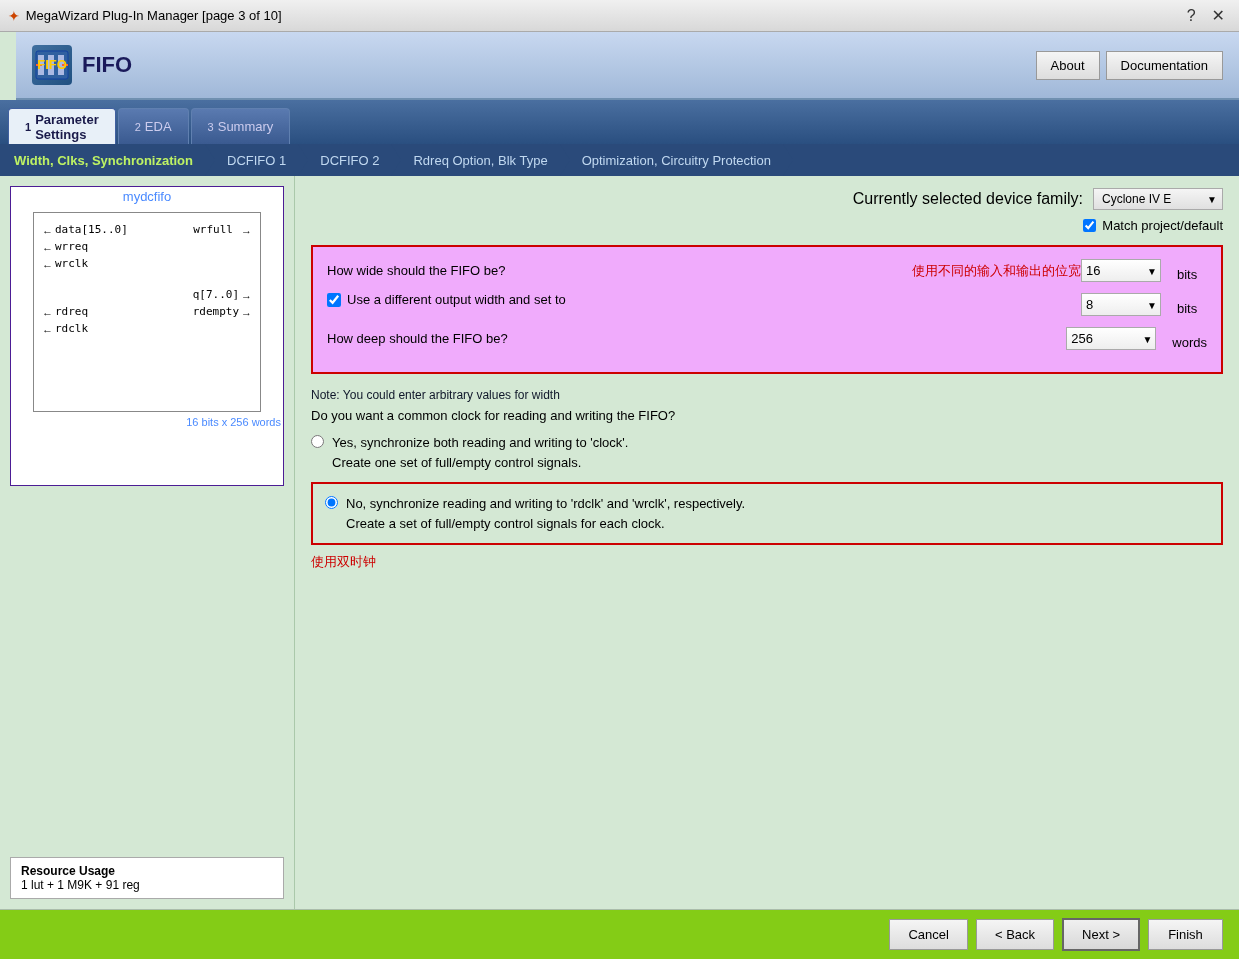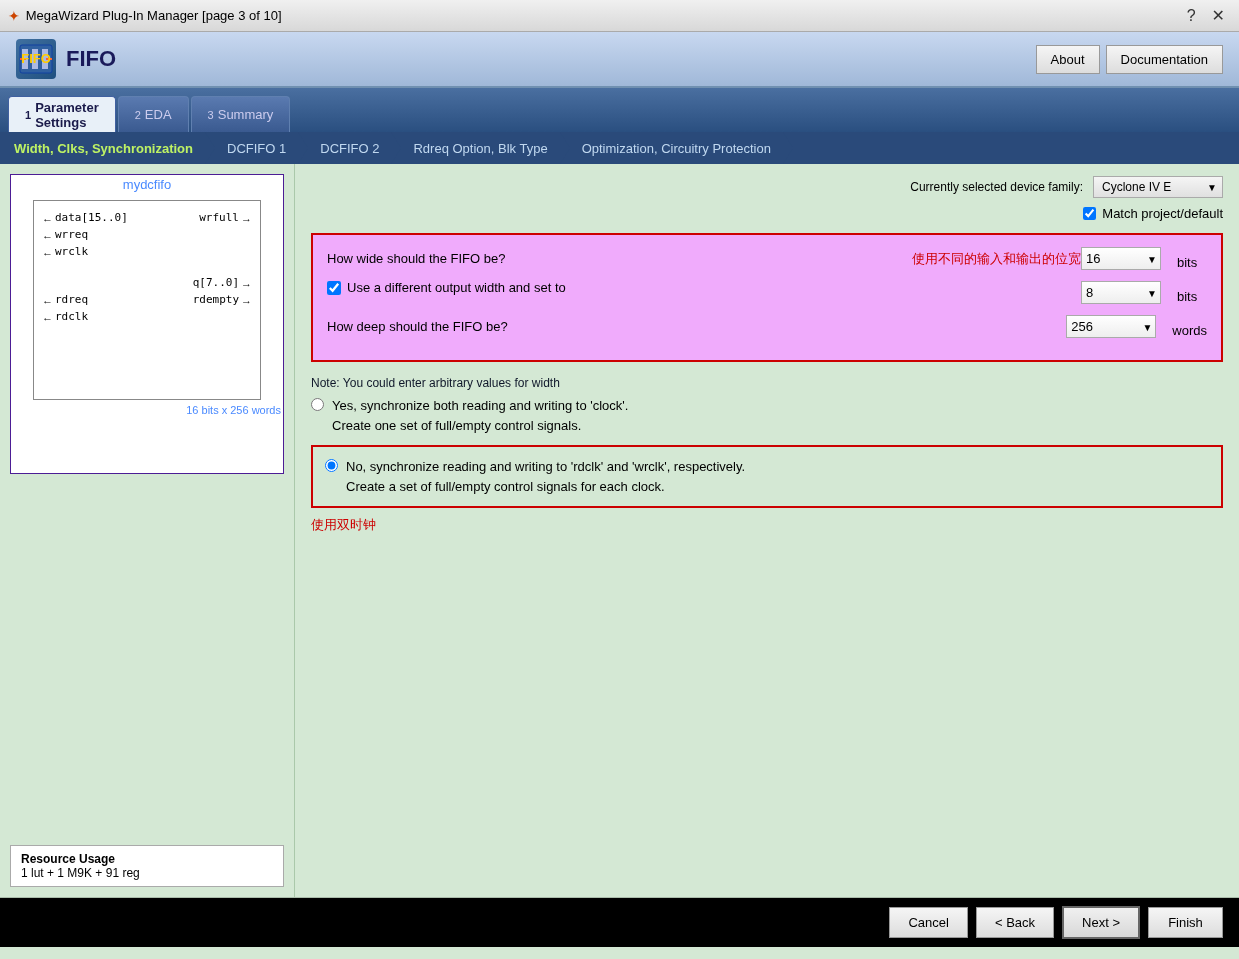--- a/index.html
+++ b/index.html
@@ -22,12 +22,13 @@
     
     .header {
       background: linear-gradient(to bottom, #c8d8f0, #a0b8d8);
-      height: 56px;
+      height: 68px;
       display: flex;
       align-items: center;
       padding: 0 16px;
       justify-content: space-between;
       border-bottom: 2px solid #7090b0;
+      margin-left: 16px;
     }
     .header-logo { display: flex; align-items: center; gap: 10px; }
     .logo-icon {

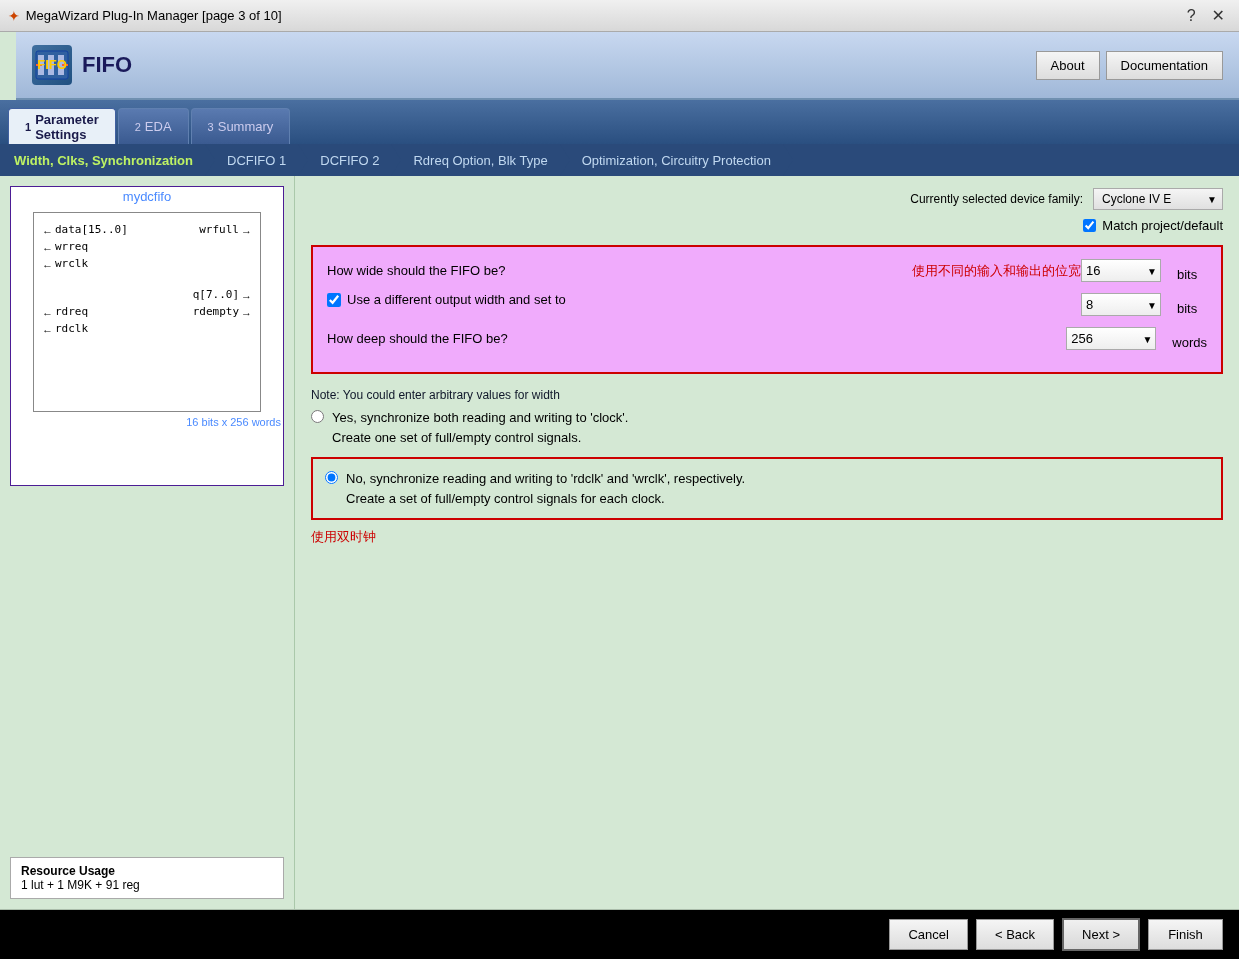--- a/index.html
+++ b/index.html
@@ -178,7 +178,7 @@
       gap: 10px;
       margin-bottom: 8px;
     }
-    .device-label { font-size: 12px; }
+    .device-label { font-size: 16px; }
     .device-select {
       background: linear-gradient(to bottom, #f5f5f5, #e0e0e0);
       border: 1px solid #aaa;

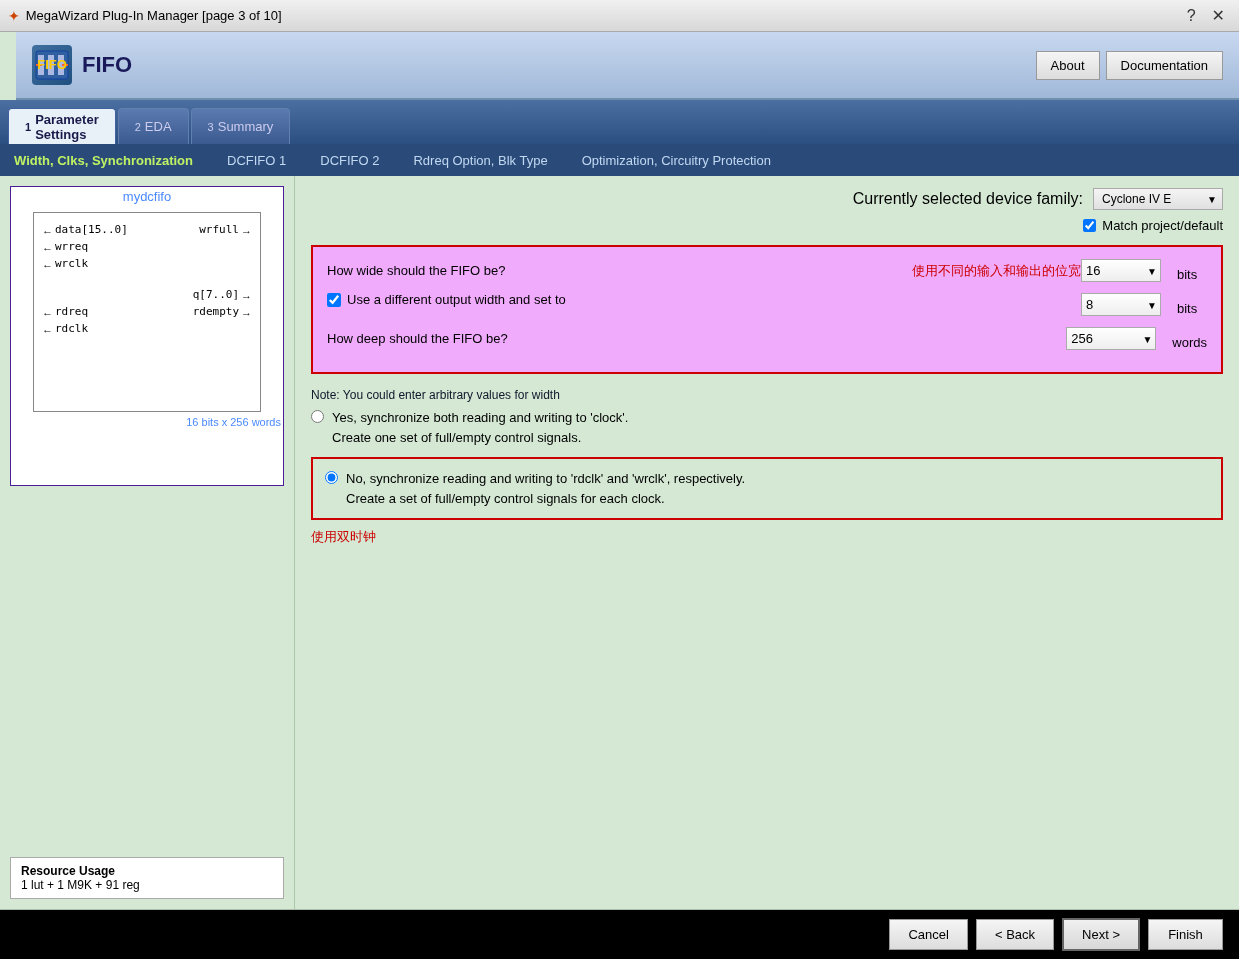--- a/index.html
+++ b/index.html
@@ -392,7 +392,7 @@
               <span style="font-size:11px;">←</span>
               <span style="font-size:11px;font-family:monospace;">data[15..0]</span>
             </div>
-            <div style="display:flex;align-items:center;gap:2px;">
+            <div style="display:flex;align-items:center;gap:8px;">
               <span style="font-size:11px;font-family:monospace;">wrfull</span>
               <span style="font-size:11px;">→</span>
             </div>

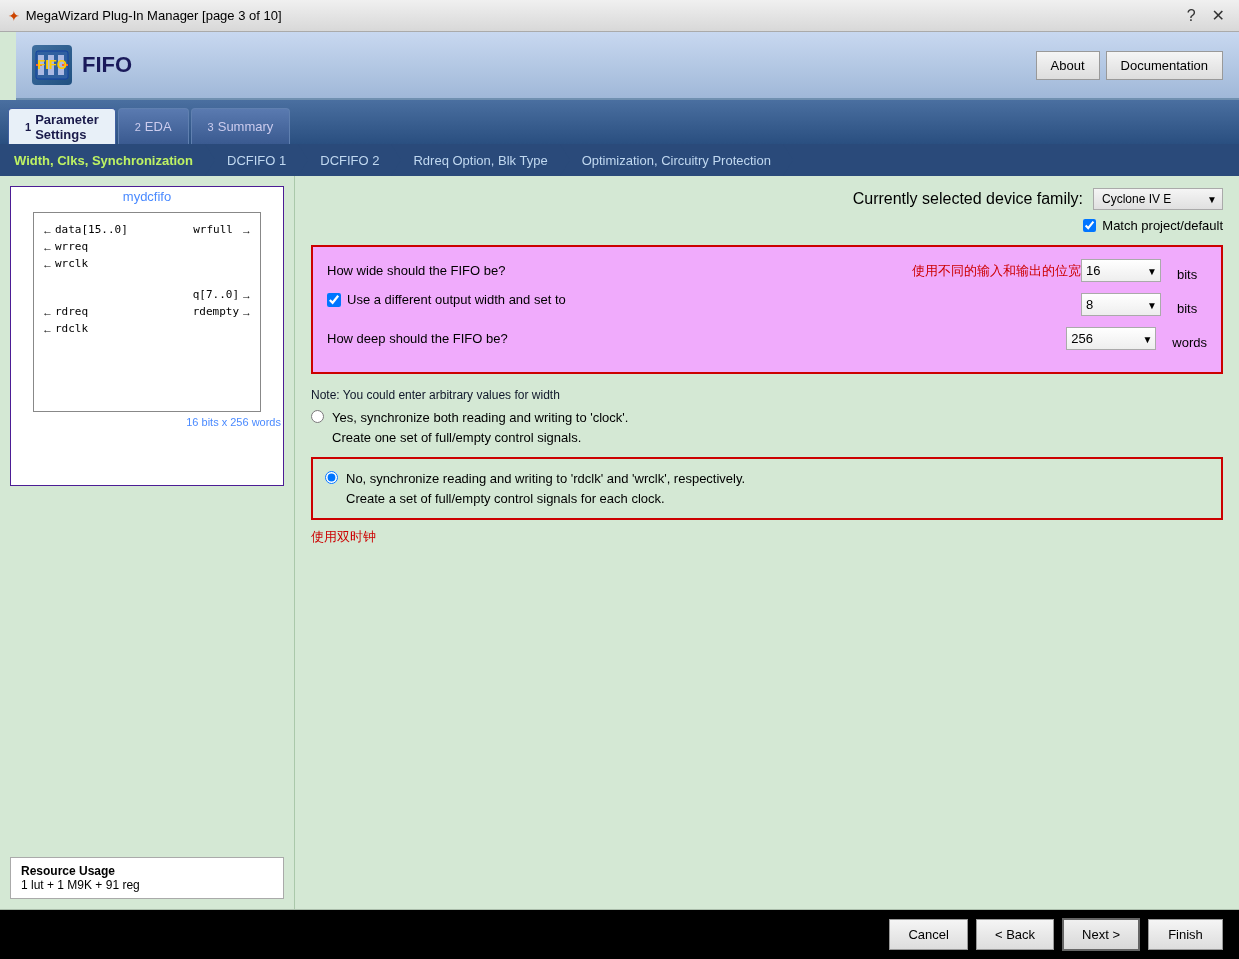--- a/index.html
+++ b/index.html
@@ -518,6 +518,7 @@
 
     <div class="note-text">Note: You could enter arbitrary values for width</div>
 
+    <div class="clock-question">Do you want a common clock for reading and writing the FIFO?</div>
 
     <div class="radio-option">
       <input type="radio" name="clock_opt" value="single" style="">

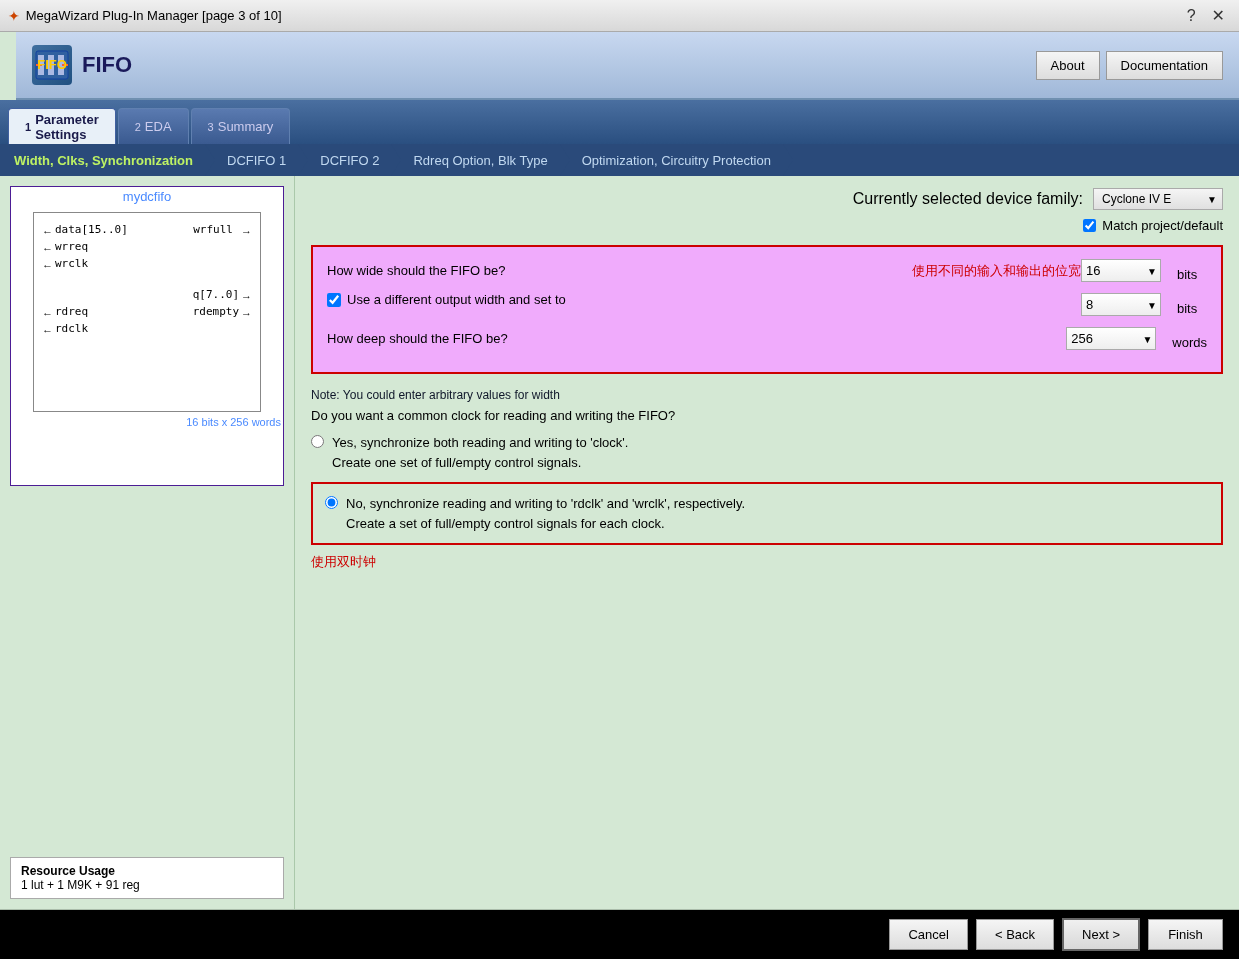--- a/index.html
+++ b/index.html
@@ -285,7 +285,7 @@
     
     .bottom-bar {
       height: 50px;
-      background: #000000;
+      background: #84cc16;
       border-top: 1px solid #aabcaa;
       display: flex;
       align-items: center;

